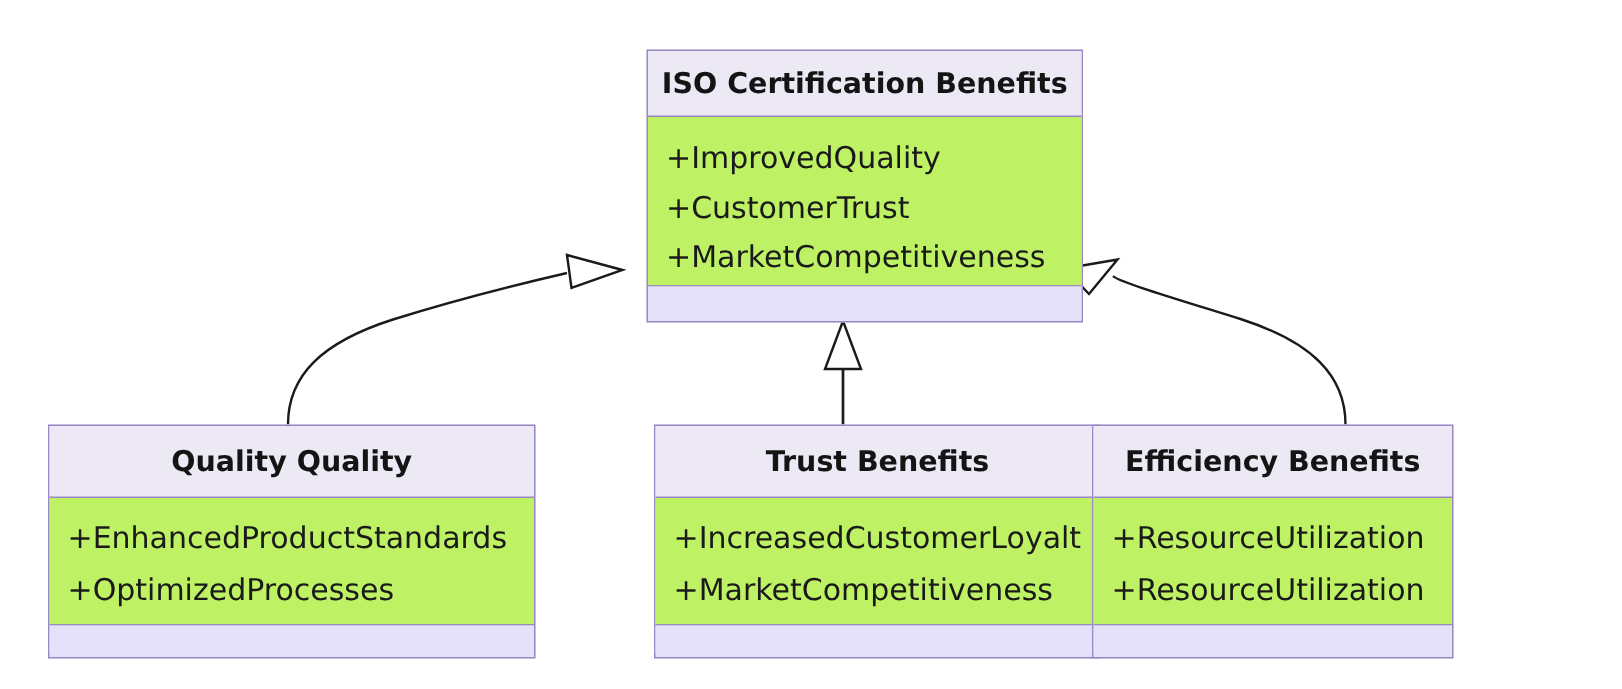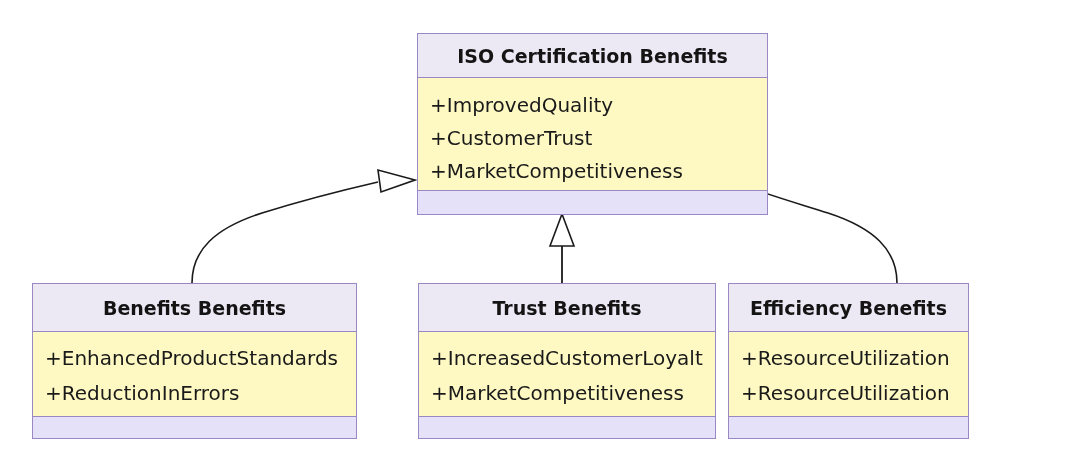--- a/index.html
+++ b/index.html
@@ -60,9 +60,9 @@
 
   
   #node-root {
-    left: 417px;
+    left: 431px;
     top: 33px;
-    width: 351px;
+    width: 291px;
     height: 182px;
   }
   #node-root .class-header {

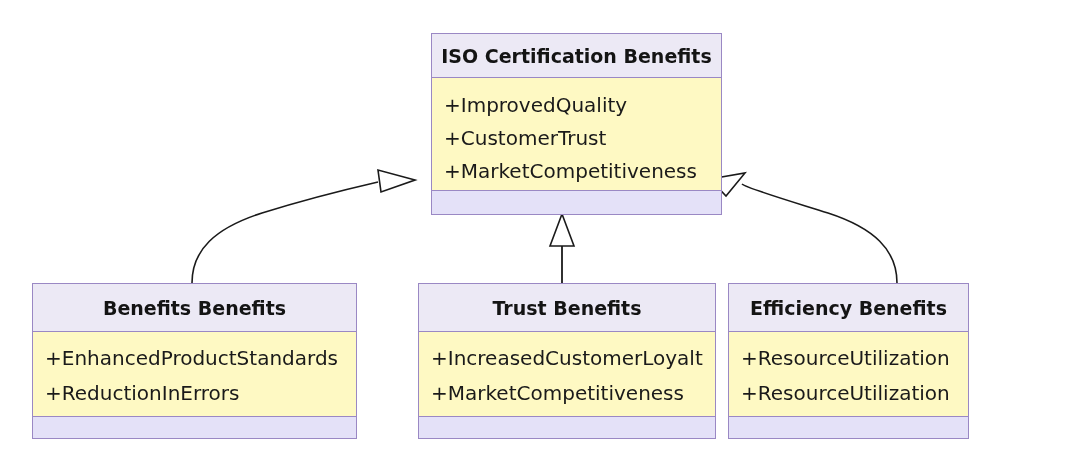--- a/index.html
+++ b/index.html
@@ -44,7 +44,7 @@
   }
   .class-attrs {
     box-sizing: border-box;
-    background: #fef9c3;
+    background: #bef264;
     border-bottom: 1.5px solid #9a88c4;
     padding: 0 12px;
   }

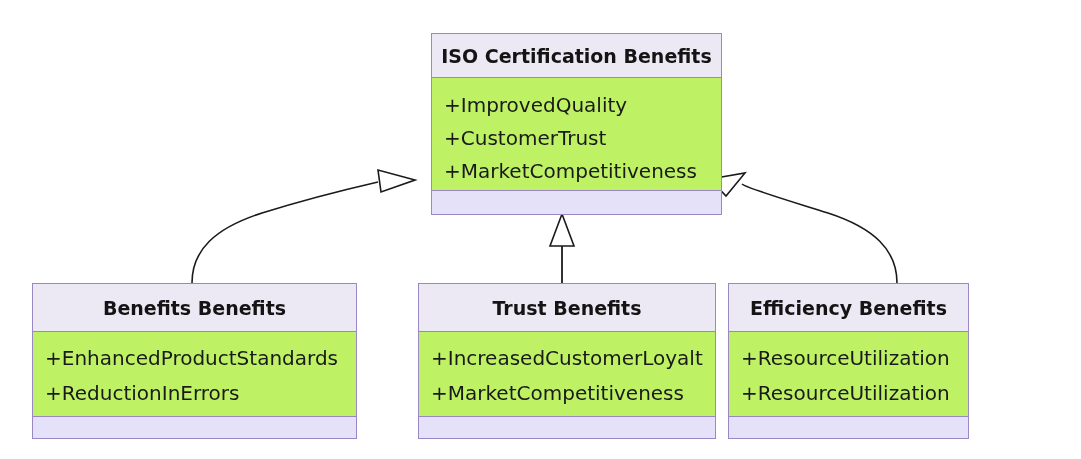--- a/index.html
+++ b/index.html
@@ -142,7 +142,7 @@
   </div>
 
   <div class="uml-class leaf" id="node-quality">
-    <div class="class-header">Benefits Benefits</div>
+    <div class="class-header">Quality Quality</div>
     <div class="class-attrs">
       <div class="attr-row">+EnhancedProductStandards</div>
       <div class="attr-row">+ReductionInErrors</div>

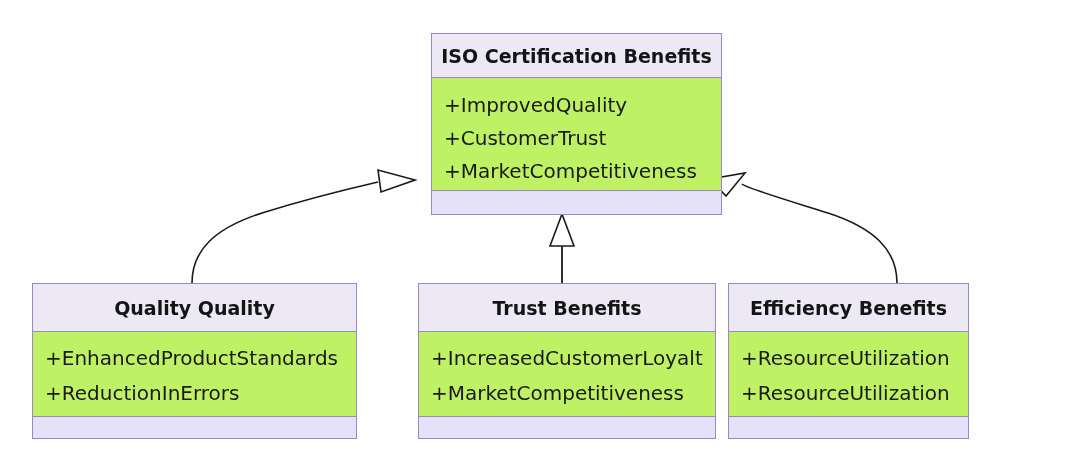--- a/index.html
+++ b/index.html
@@ -105,7 +105,7 @@
   }
 
   #node-quality   { left: 32px;  width: 325px; }
-  #node-trust     { left: 418px; width: 298px; }
+  #node-trust     { left: 436px; width: 298px; }
   #node-efficiency{ left: 728px; width: 241px; }
 </style>
 </head>

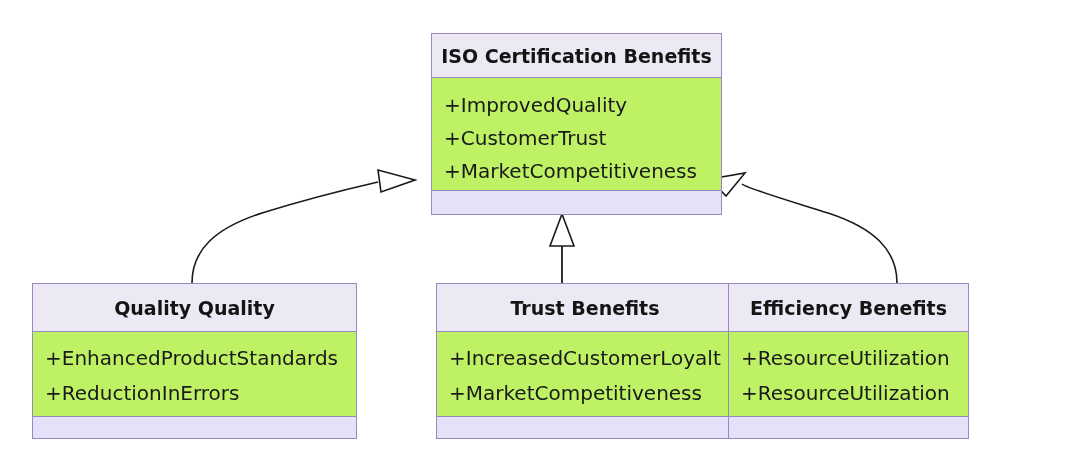--- a/index.html
+++ b/index.html
@@ -145,7 +145,7 @@
     <div class="class-header">Quality Quality</div>
     <div class="class-attrs">
       <div class="attr-row">+EnhancedProductStandards</div>
-      <div class="attr-row">+ReductionInErrors</div>
+      <div class="attr-row">+OptimizedProcesses</div>
     </div>
     <div class="class-methods"></div>
   </div>

